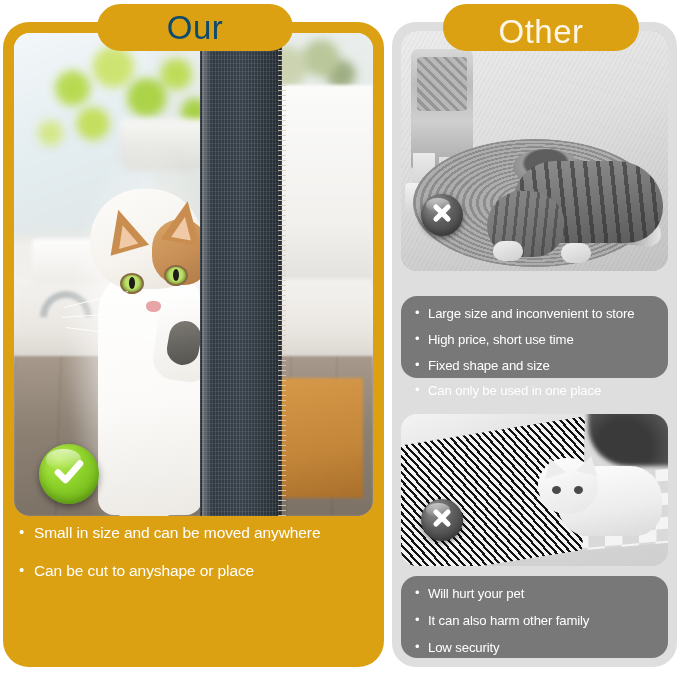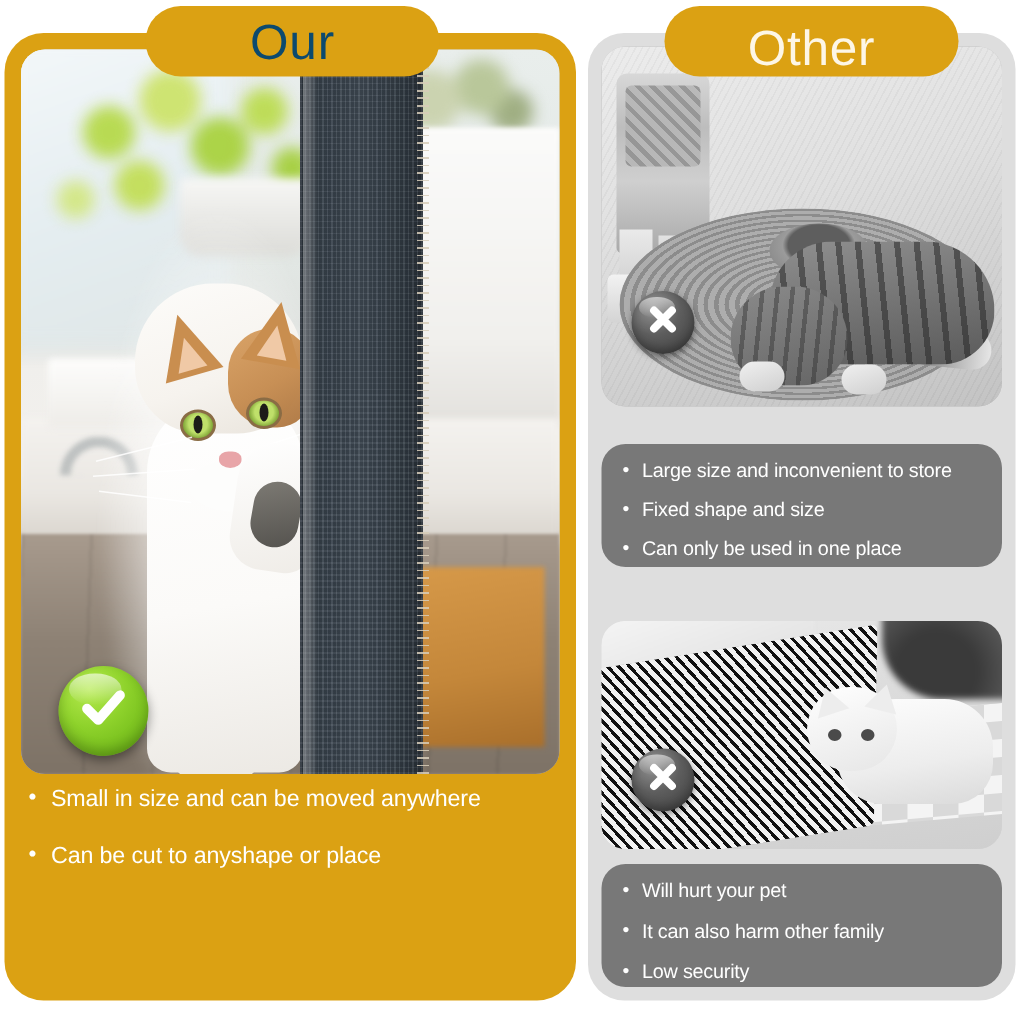--- a/index.html
+++ b/index.html
@@ -610,6 +610,7 @@
     <div class="card-other-top">
       <ul class="list-other">
         <li>Large size and inconvenient to store</li>
+        <li>High price, short use time</li>
         <li>Fixed shape and size</li>
         <li>Can only be used in one place</li>
       </ul>

